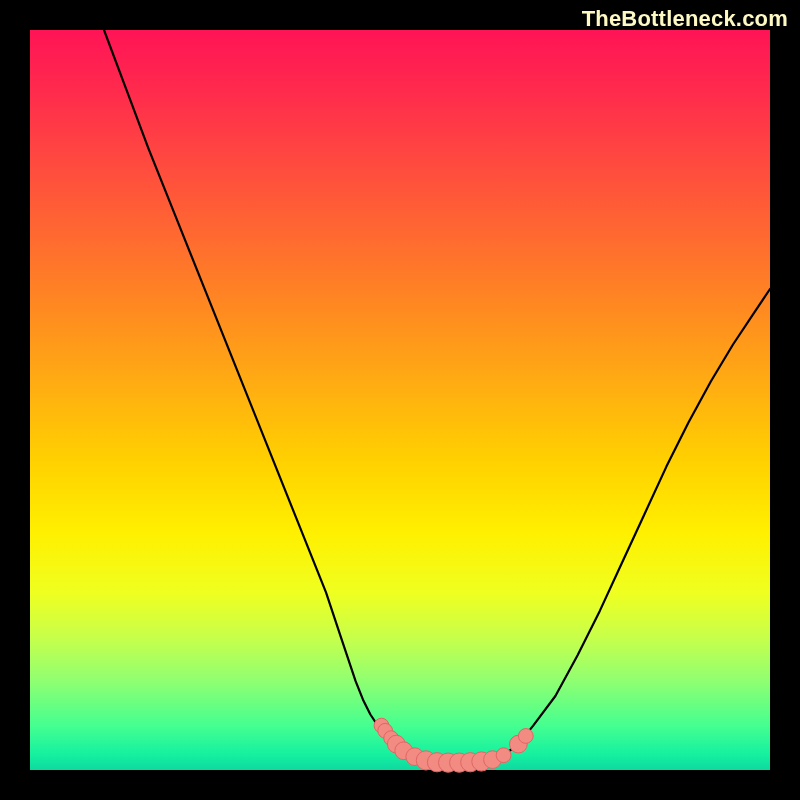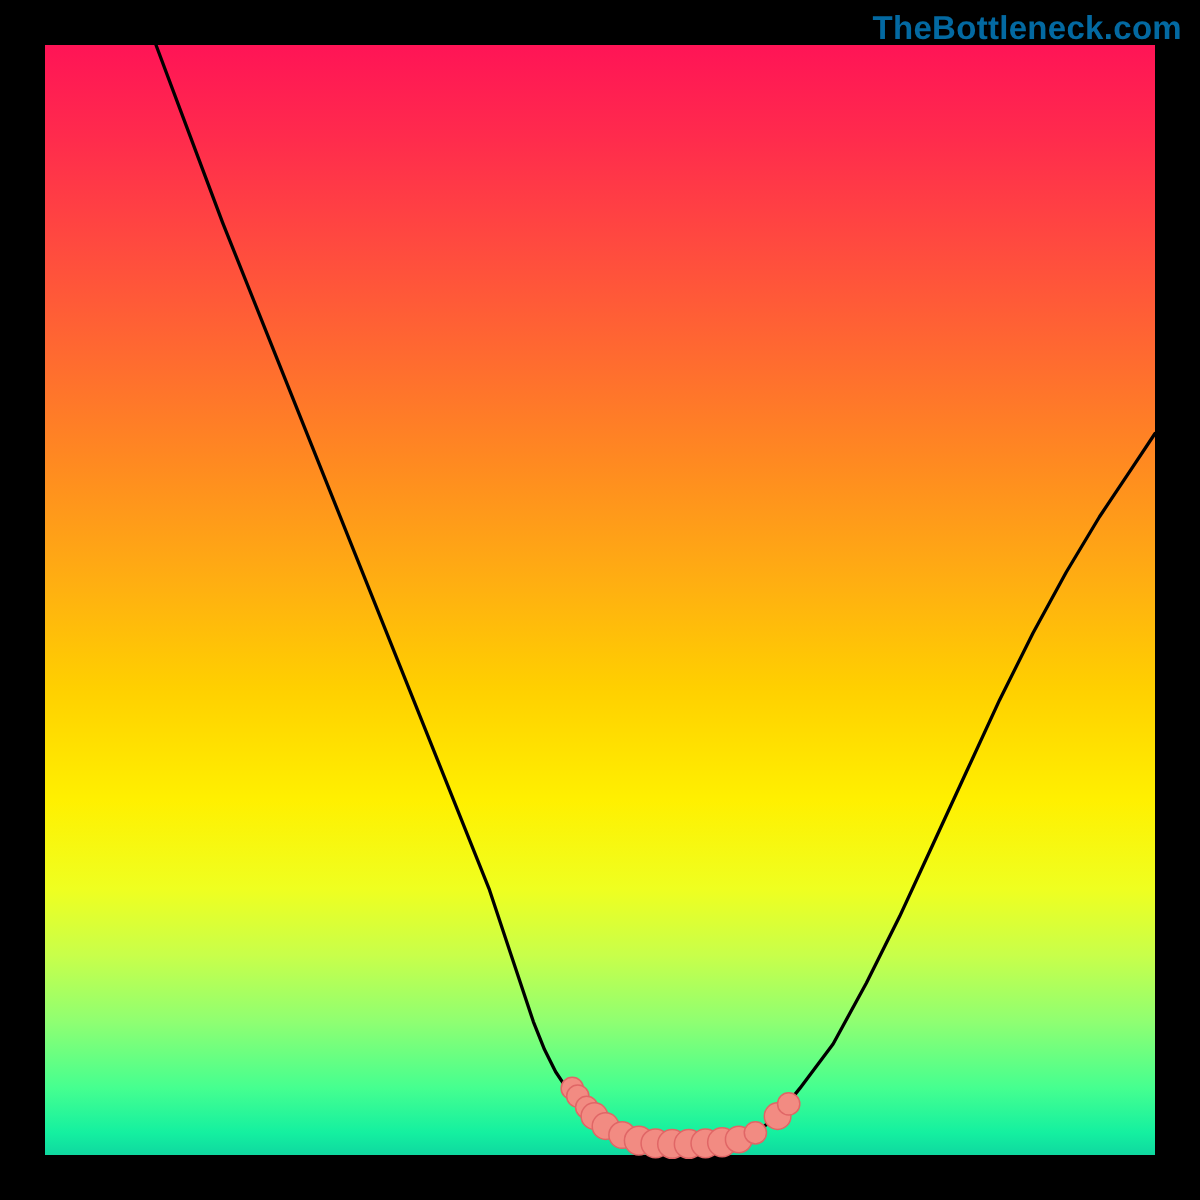--- a/index.html
+++ b/index.html
@@ -47,7 +47,7 @@
     position: absolute;
     top: 6px;
     right: 12px;
-    color: #0369a1;
+    color: #fef9c3;
     font-size: 22px;
     font-weight: 600;
     letter-spacing: 0.2px;

